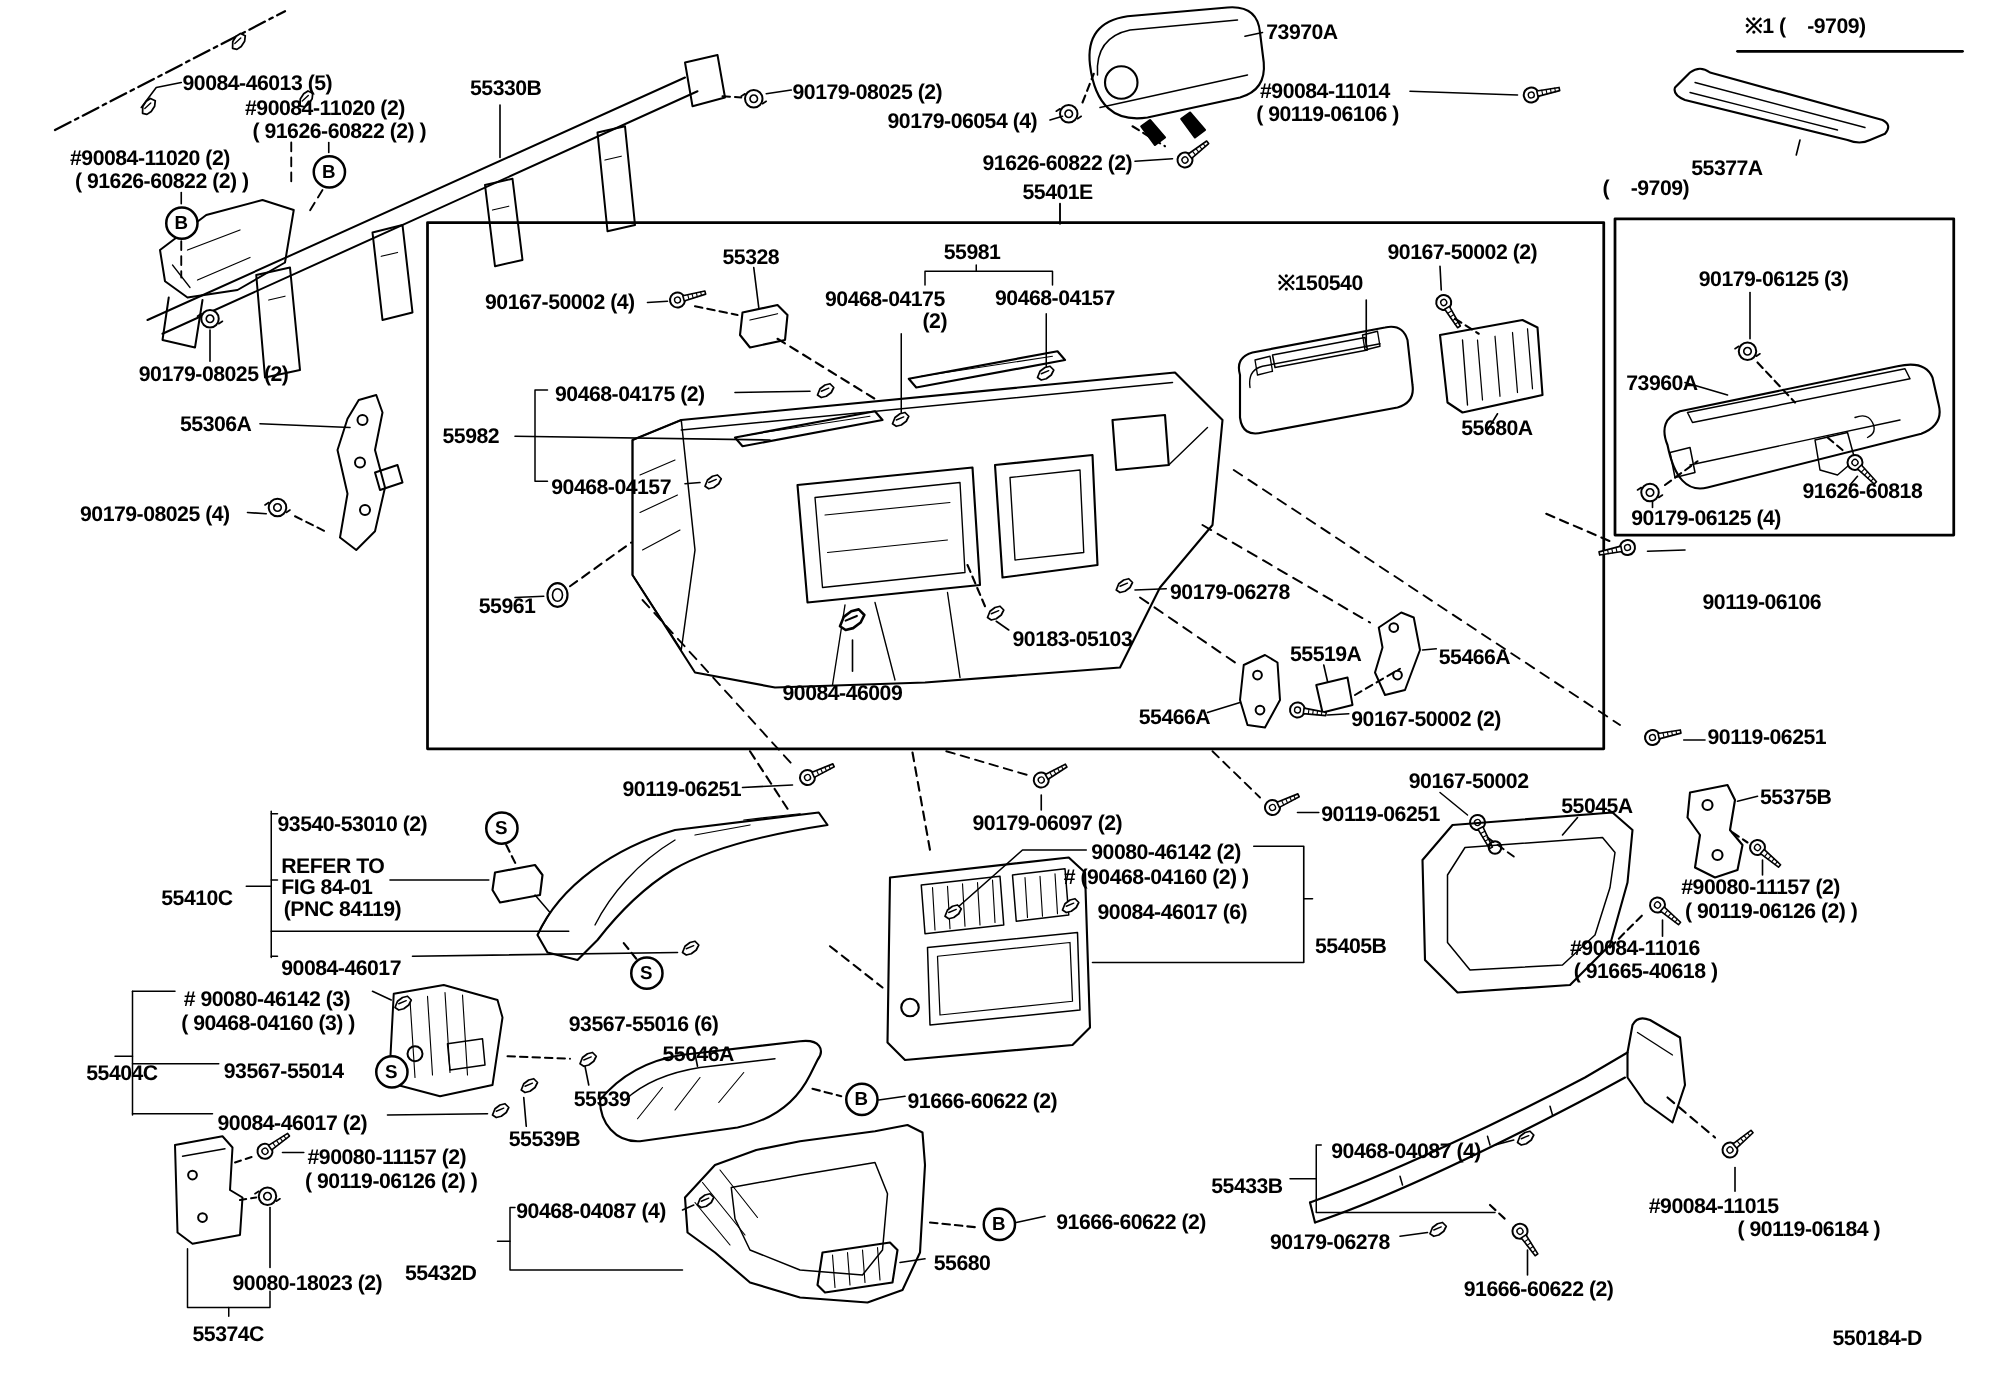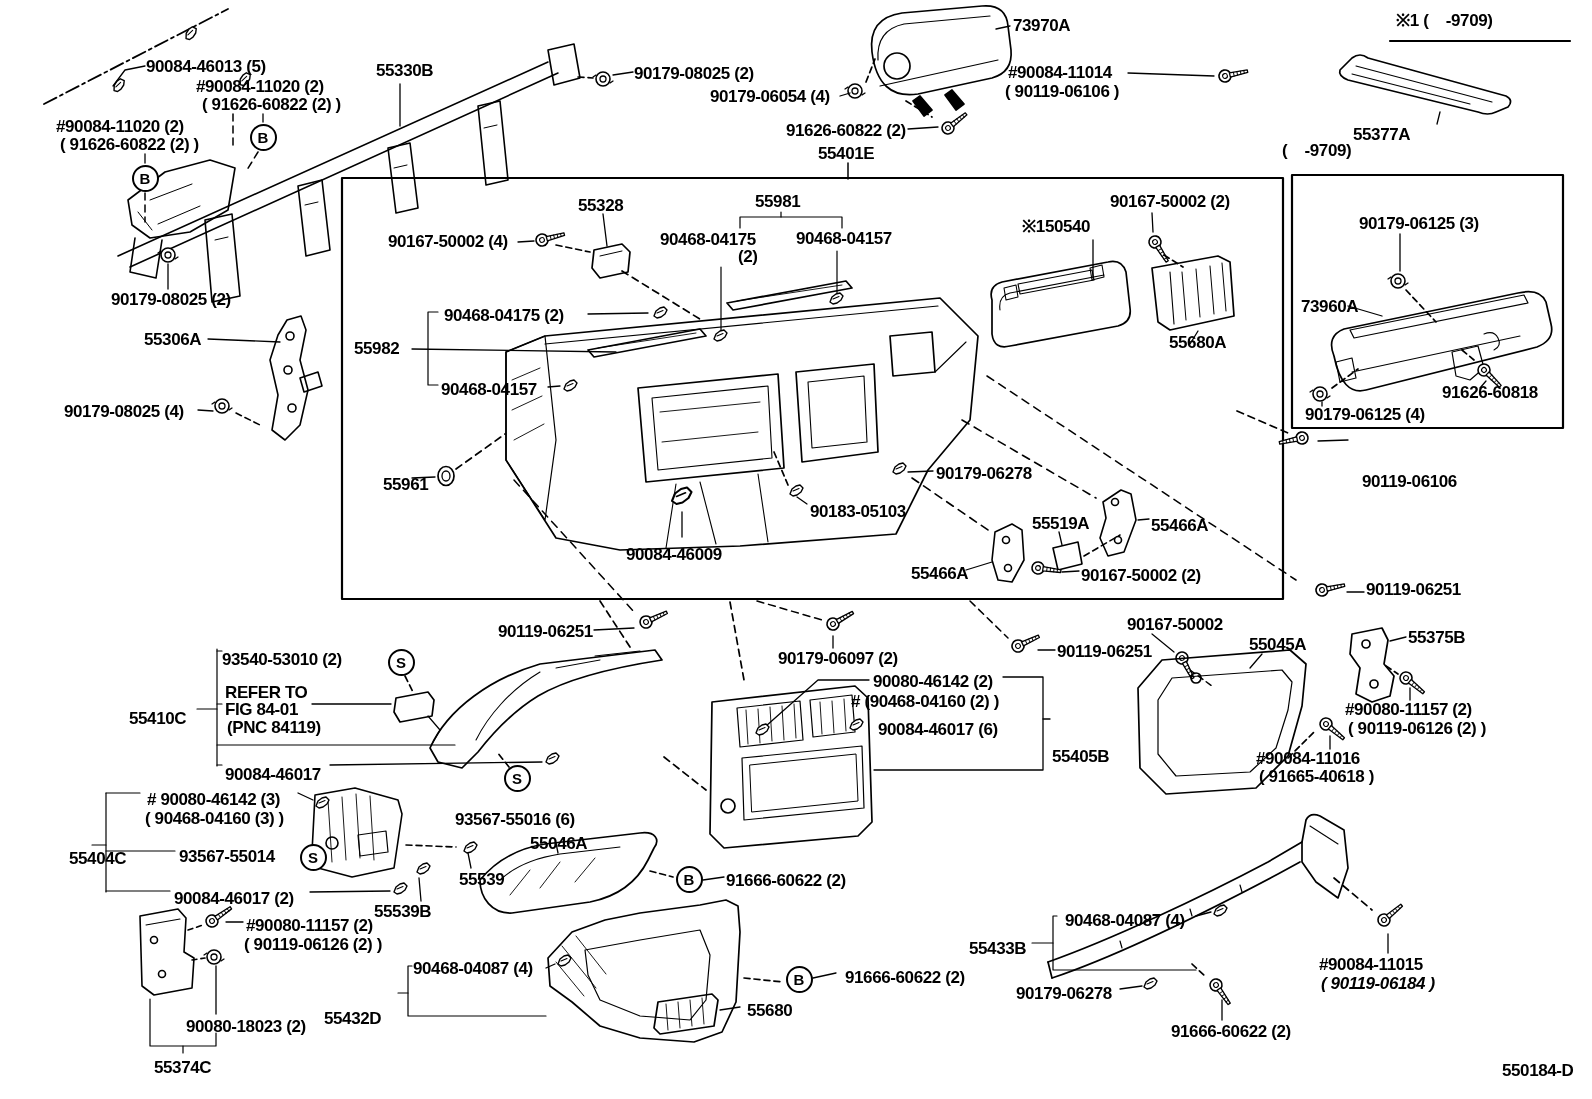--- a/index.html
+++ b/index.html
@@ -450,7 +450,7 @@
       <div class="lbl" style="left: 455px; top: 811px;">93567-55016 (6)</div>
       <div class="lbl" style="left: 530px; top: 835px;">55046A</div>
       <div class="lbl" style="left: 459px; top: 871px;">55539</div>
-      <div class="lbl" style="left: 374px; top: 903px;">55539B</div>
+      <div class="lbl" style="left: 407px; top: 903px;">55539B</div>
       <div class="lbl" style="left: 246px; top: 917px;">#90080-11157 (2)</div>
       <div class="lbl" style="left: 244px; top: 936px;">( 90119-06126 (2) )</div>
       <div class="lbl" style="left: 165px; top: 1018px; margin-left: 21px;">90080-18023 (2)</div>

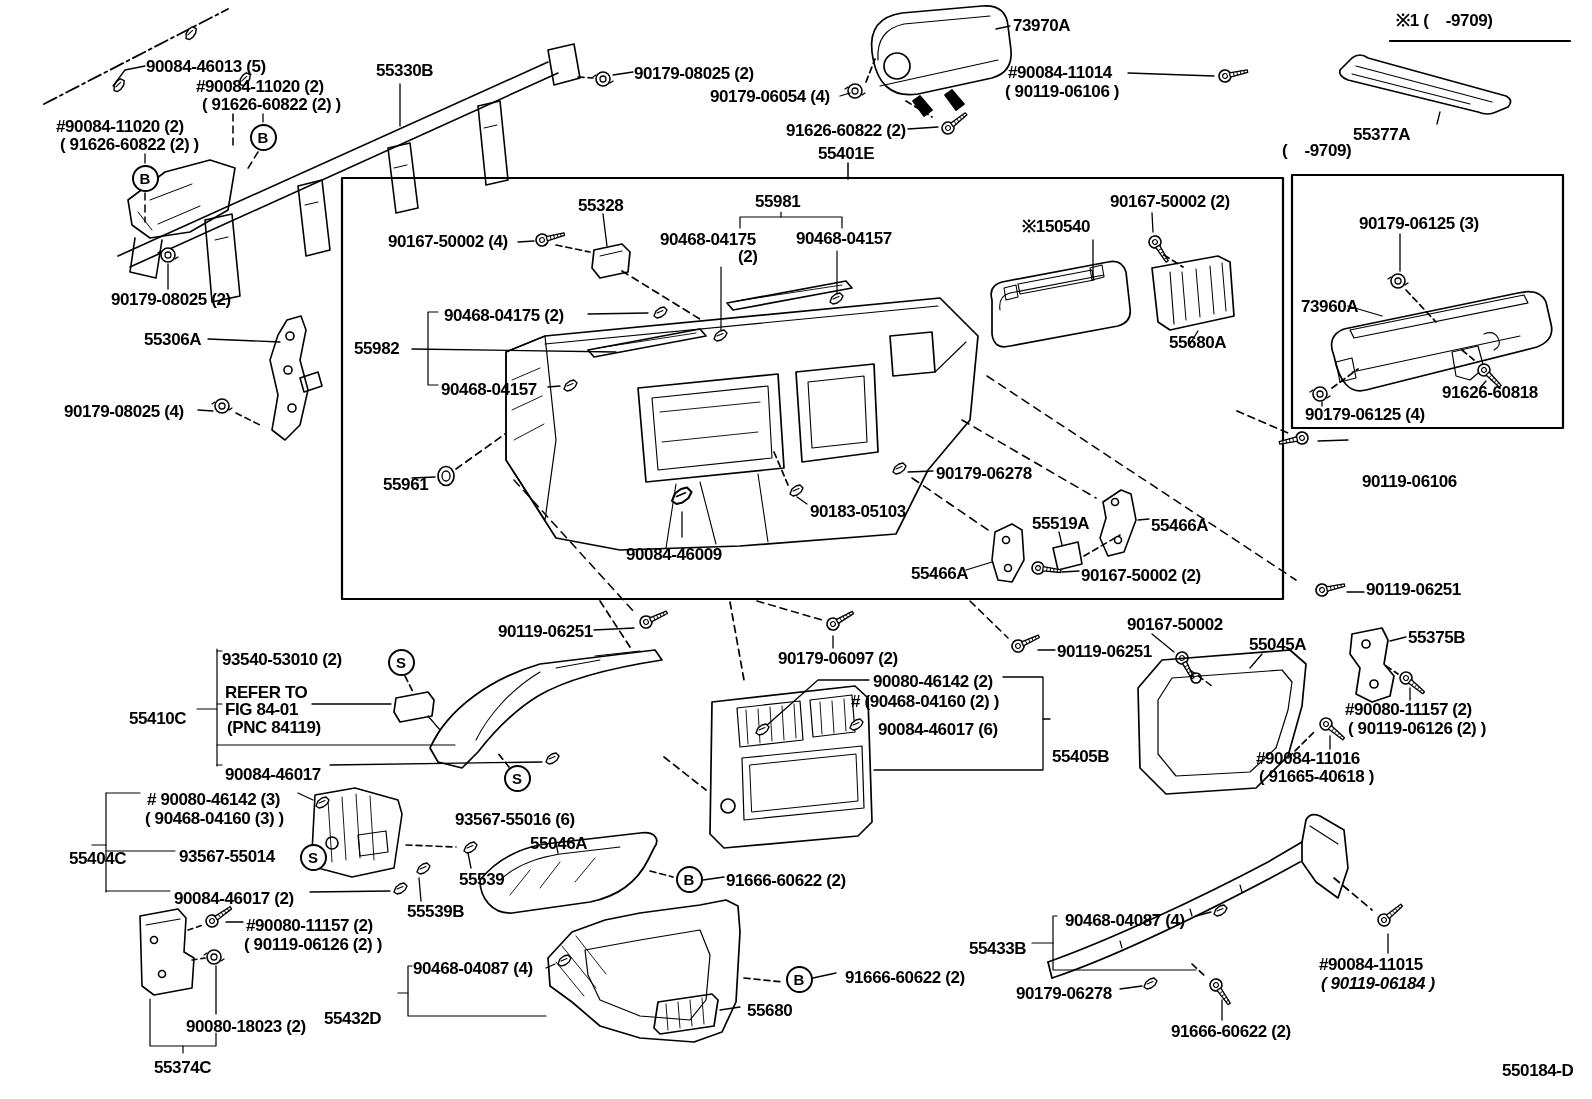--- a/index.html
+++ b/index.html
@@ -464,7 +464,7 @@
       <div class="lbl" style="left: 969px; top: 940px;">55433B</div>
       <div class="lbl" style="left: 1016px; top: 985px;">90179-06278</div>
       <div class="lbl" style="left: 1319px; top: 956px;">#90084-11015</div>
-      <div class="lbl" style="left: 1321px; top: 975px; font-style: italic;">( 90119-06184 )</div>
+      <div class="lbl" style="left: 1390px; top: 975px;">( 90119-06184 )</div>
       <div class="lbl" style="left: 1171px; top: 1023px;">91666-60622 (2)</div>
       <div class="lbl" style="left: 1466px; top: 1062px; margin-left: 36px;">550184-D</div>
       <div class="lbl" style="left: 111px; top: 291px;">90179-08025 (2)</div>

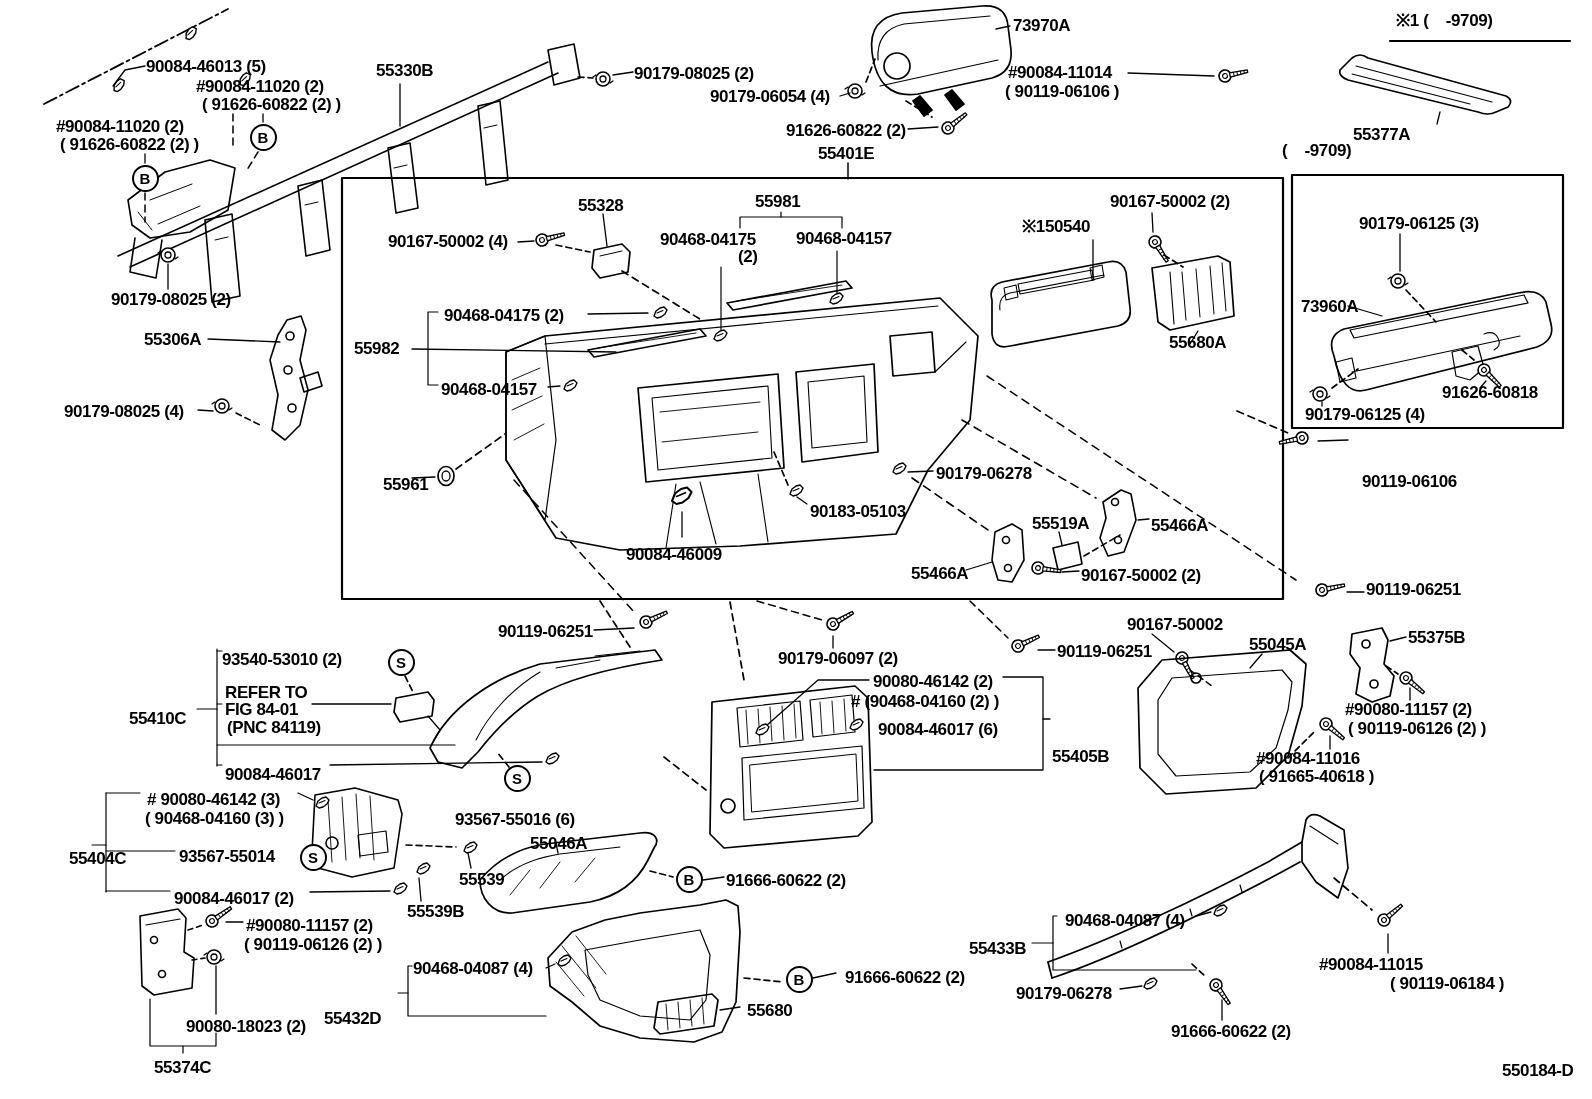--- a/index.html
+++ b/index.html
@@ -466,7 +466,7 @@
       <div class="lbl" style="left: 1319px; top: 956px;">#90084-11015</div>
       <div class="lbl" style="left: 1390px; top: 975px;">( 90119-06184 )</div>
       <div class="lbl" style="left: 1171px; top: 1023px;">91666-60622 (2)</div>
-      <div class="lbl" style="left: 1466px; top: 1062px; margin-left: 36px;">550184-D</div>
+      <div class="lbl" style="left: 1466px; top: 1062px;">550184-D</div>
       <div class="lbl" style="left: 111px; top: 291px;">90179-08025 (2)</div>
       <div class="lbl" style="left: 144px; top: 331px;">55306A</div>
       <div class="lbl" style="left: 64px; top: 403px;">90179-08025 (4)</div>

